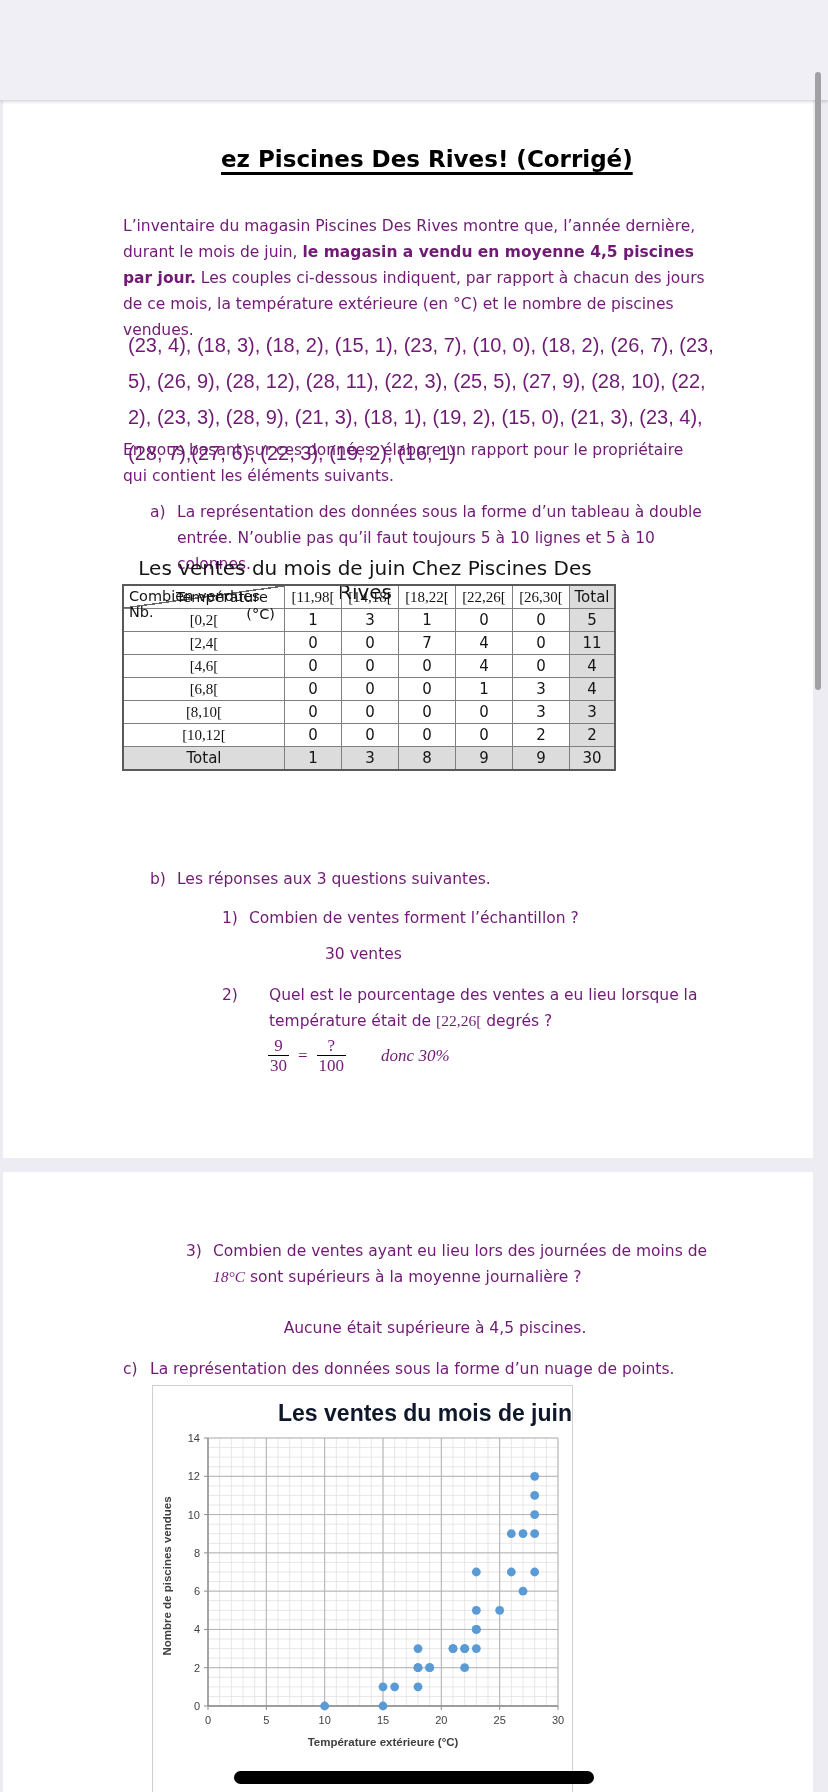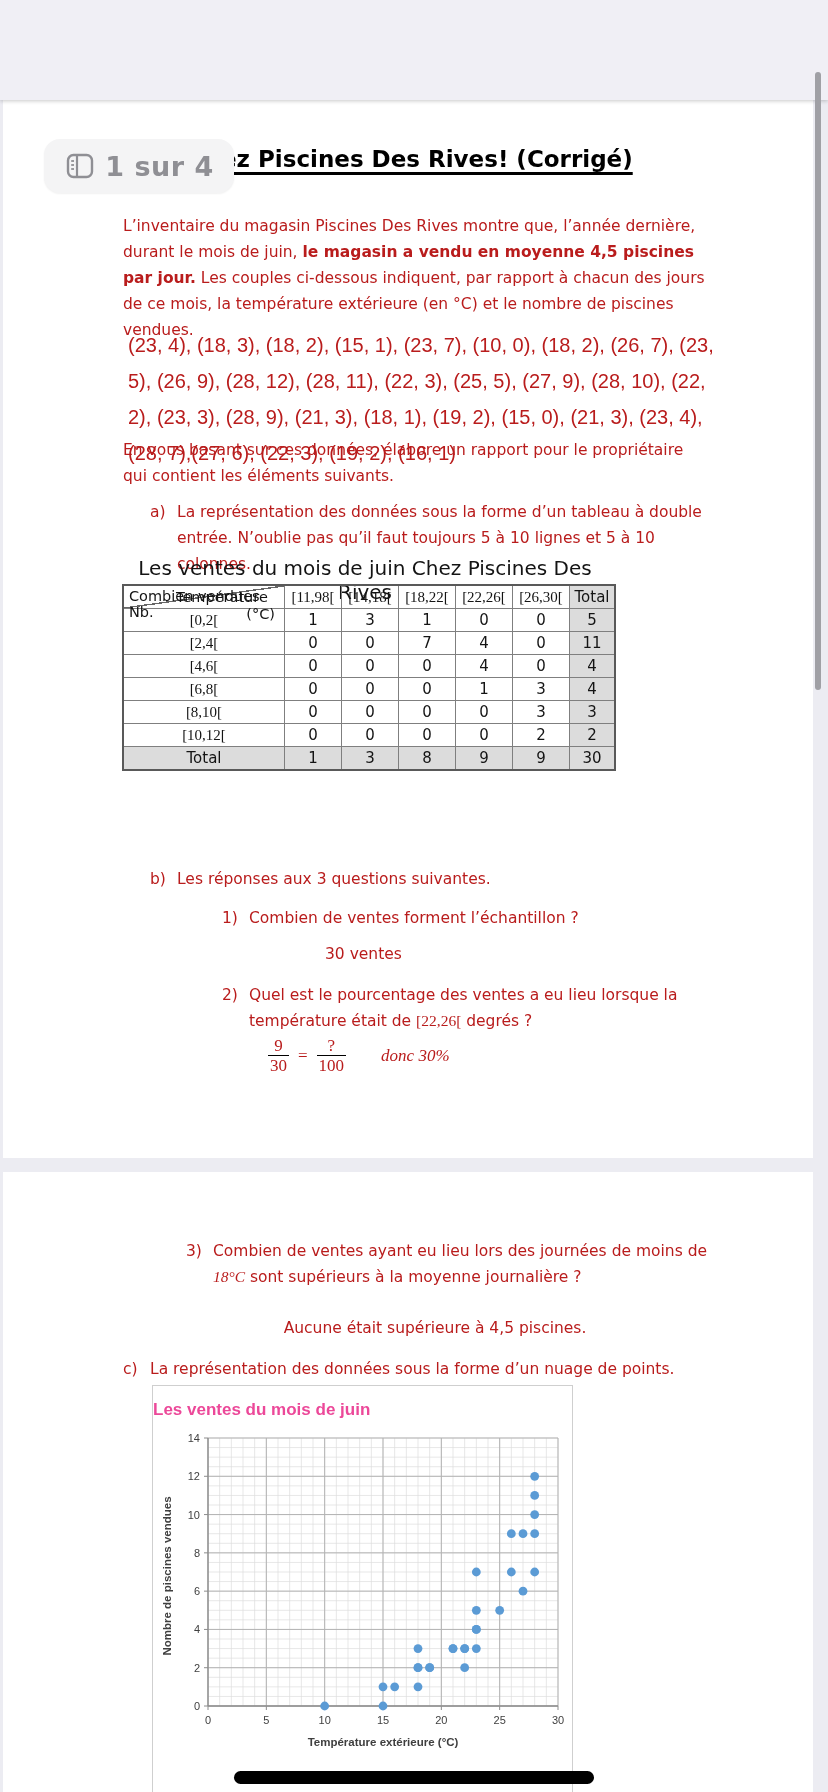--- a/index.html
+++ b/index.html
@@ -79,18 +79,6 @@
 
   <div class="content">
 
-    <div class="badge">
-      <span style="display:flex">
-        <svg width="32" height="32" viewBox="0 0 32 32">
-          <rect x="4" y="5" width="24" height="22" rx="5.5" fill="none" stroke="#8f8f94" stroke-width="2.4"></rect>
-          <line x1="13" y1="5.5" x2="13" y2="26.5" stroke="#8f8f94" stroke-width="2.2"></line>
-          <line x1="7.2" y1="11" x2="10" y2="11" stroke="#8f8f94" stroke-width="1.8"></line>
-          <line x1="7.2" y1="15" x2="10" y2="15" stroke="#8f8f94" stroke-width="1.8"></line>
-          <line x1="7.2" y1="19" x2="10" y2="19" stroke="#8f8f94" stroke-width="1.8"></line>
-        </svg>
-      </span>
-      <span class="badge-label">1 sur 4</span>
-    </div>
 
     <div class="doc-title">ez Piscines Des Rives! (Corrigé)</div>
 

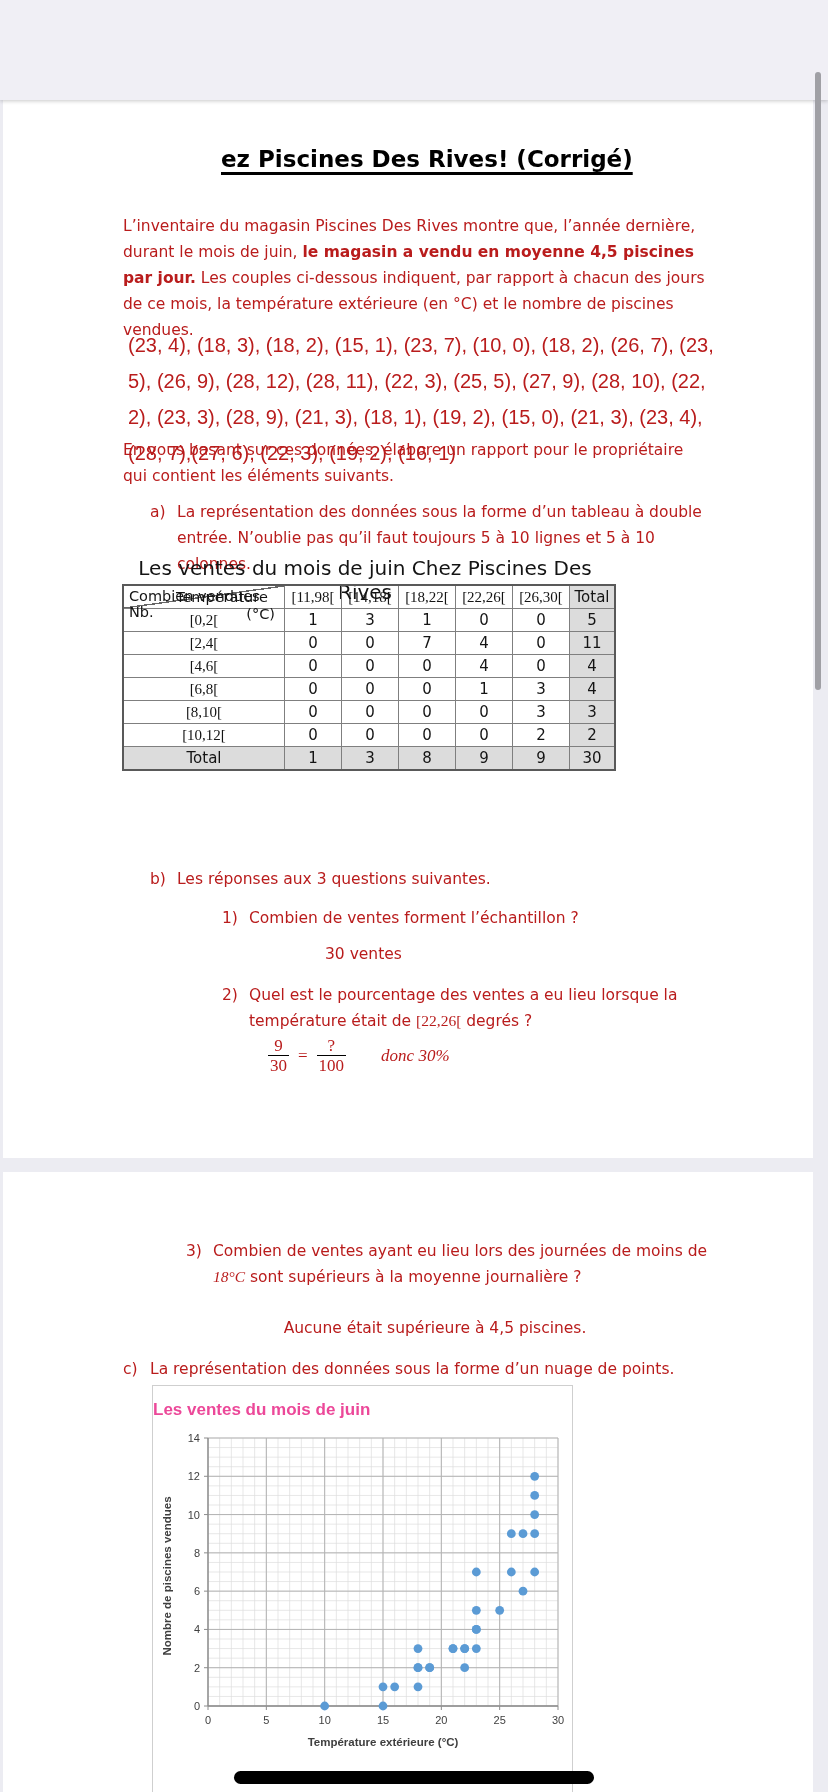--- a/index.html
+++ b/index.html
@@ -22,7 +22,7 @@
              text-decoration:underline;text-decoration-thickness:2.5px;text-underline-offset:5px;
              white-space:nowrap;color:#000;}
 
-  .block{position:absolute;font-size:15.5px;line-height:26px;color:#b91c1c;}
+  .block{position:absolute;font-size:15.5px;line-height:26px;color:#701a75;}
   .flex{display:flex;}
   .marker{flex:none;width:27px;}
   b{font-weight:bold;}

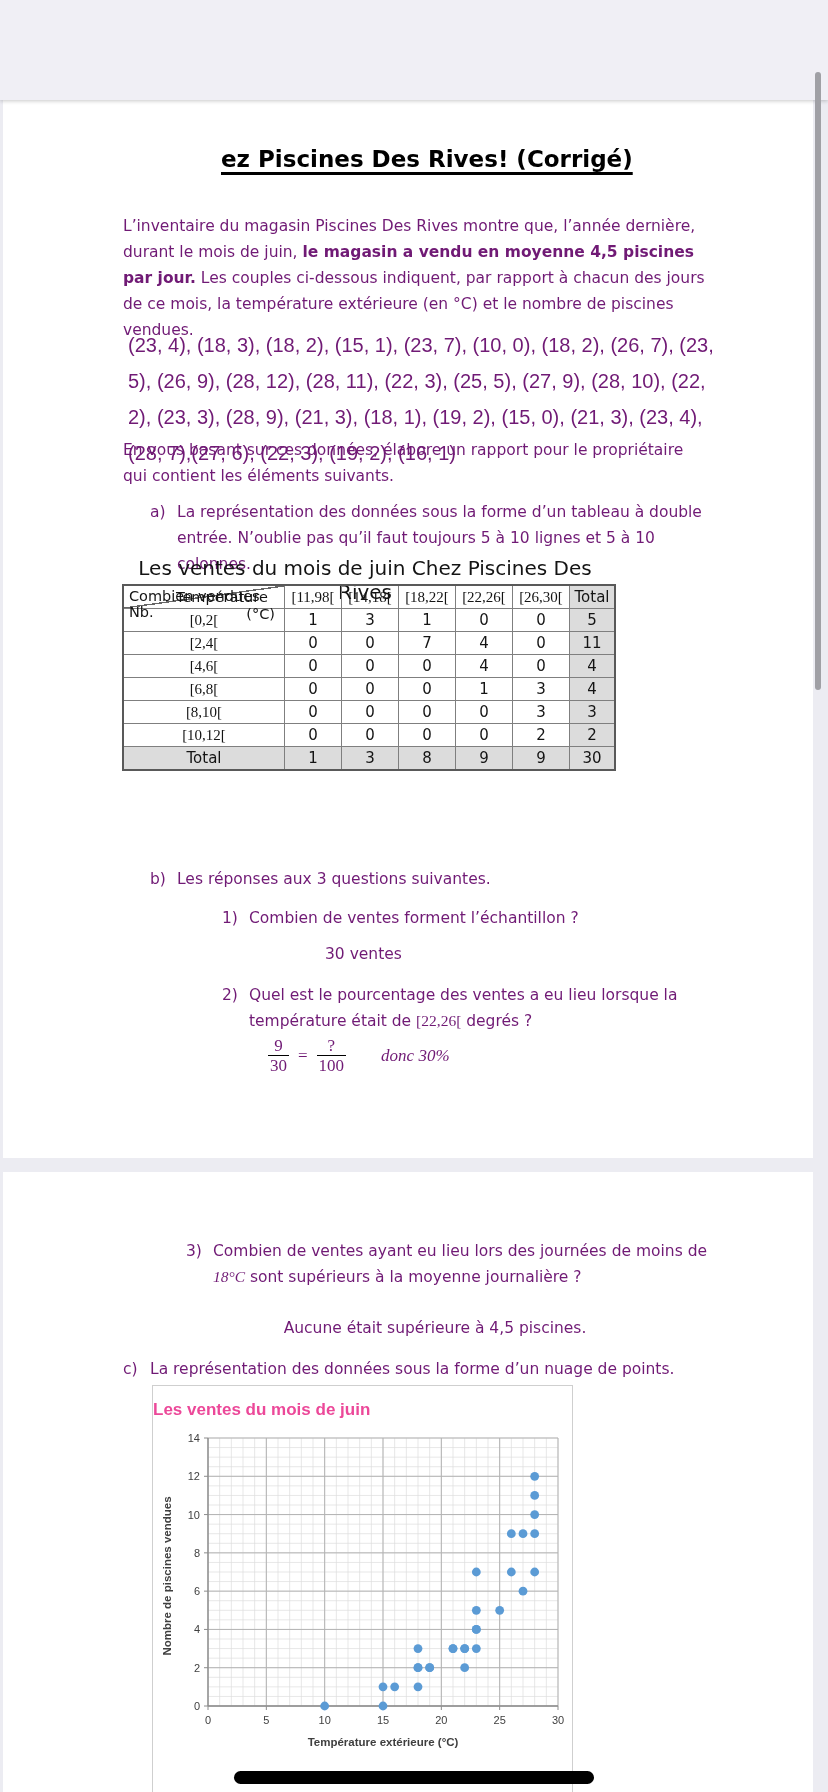--- a/index.html
+++ b/index.html
@@ -192,7 +192,7 @@
 
     <div class="block flex" style="left:222px;top:982px;width:480px;">
       <span class="marker">2)</span>
-      <div style="width:445px;"><span>Quel est le pourcentage des ventes a eu lieu lorsque la température était de </span><span class="serif">[22,26[</span><span> degrés ?</span></div>
+      <div style="width:445px;margin-left:20px;"><span>Quel est le pourcentage des ventes a eu lieu lorsque la température était de </span><span class="serif">[22,26[</span><span> degrés ?</span></div>
     </div>
     <div class="block mathrow" style="left:268px;top:1036px;">
       <span class="frac">

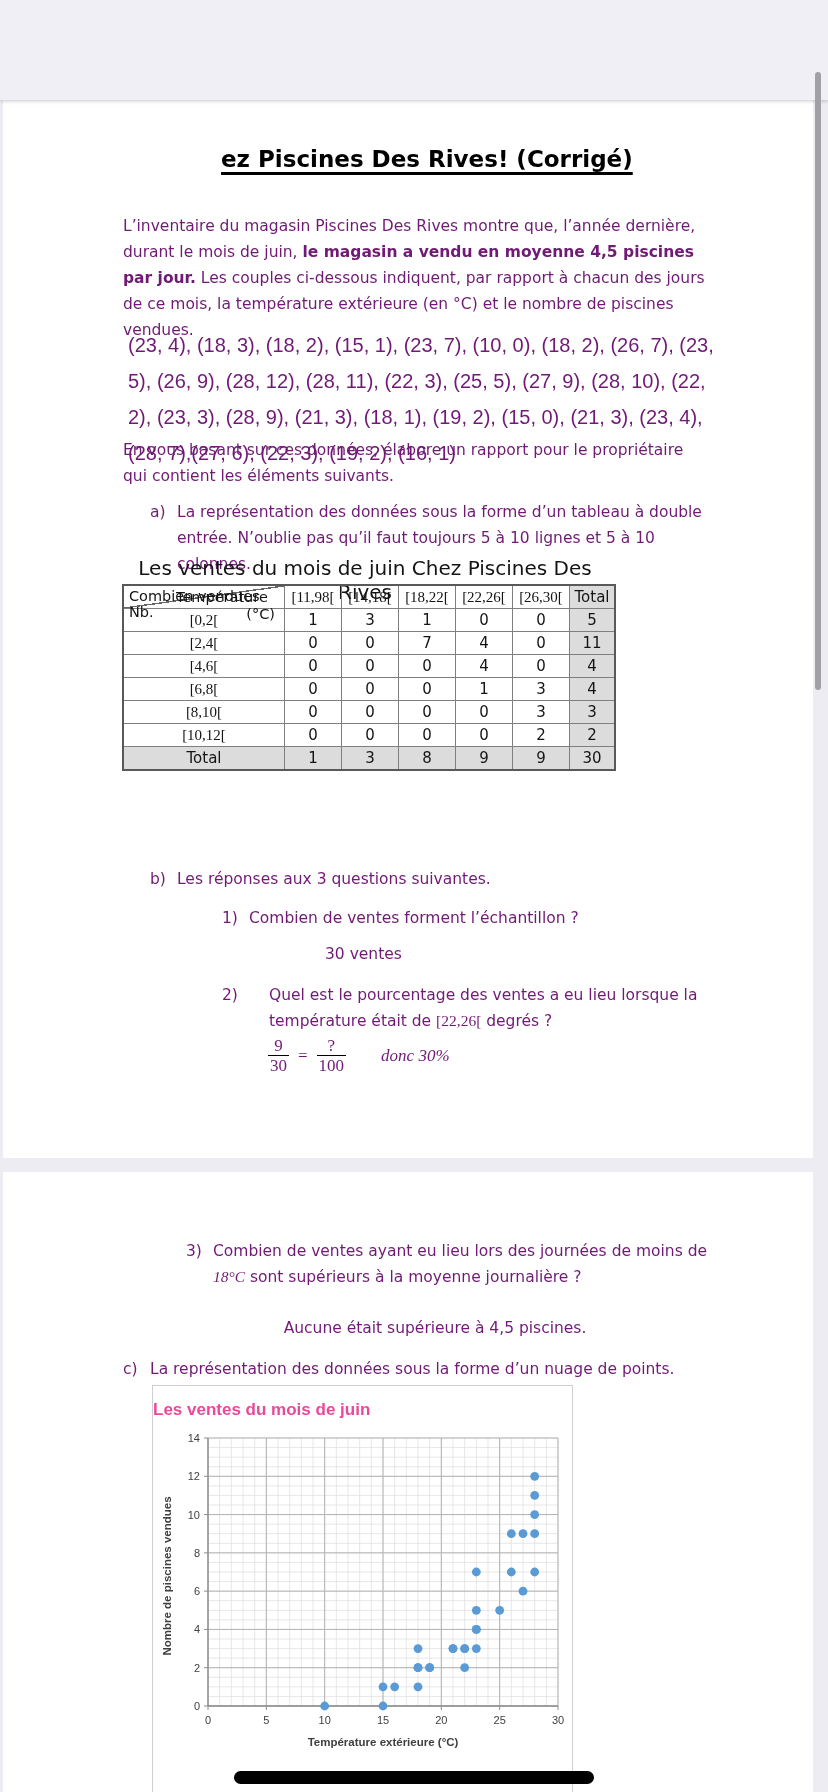--- a/index.html
+++ b/index.html
@@ -59,8 +59,8 @@
   
   .chart-frame{position:absolute;left:152px;top:1385px;width:421px;height:440px;background:#fff;
                border:1px solid #cfcfcf;box-sizing:border-box;}
-  .chart-title{position:absolute;left:0;top:14px;width:100%;text-align:left;font-size:17px;
-               font-weight:bold;color:#ec4899;font-family:"Liberation Sans",sans-serif;}
+  .chart-title{position:absolute;left:0;top:14px;width:100%;text-align:right;font-size:23px;
+               font-weight:bold;color:#0f172a;font-family:"Liberation Sans",sans-serif;}
   .chart-frame svg{position:absolute;left:0;top:45px;}
   svg text{font-family:"Liberation Sans",sans-serif;}
 

